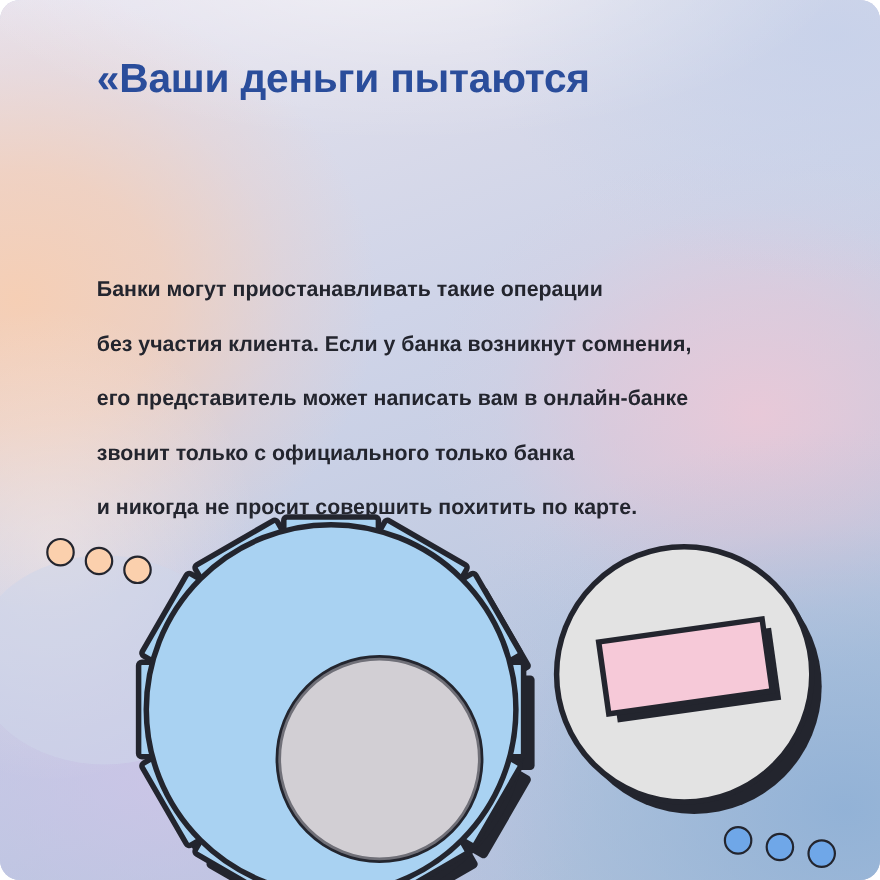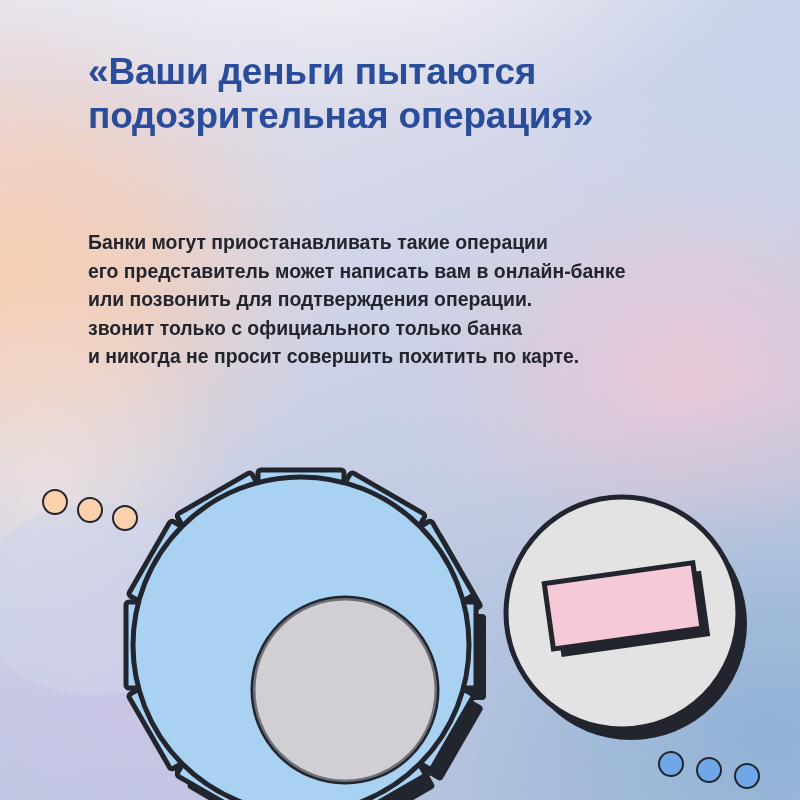--- a/index.html
+++ b/index.html
@@ -20,6 +20,7 @@
     height: 800px;
     overflow: hidden;
     background: #cfd2e8;
+    border-radius: 18px;
   }
 
   

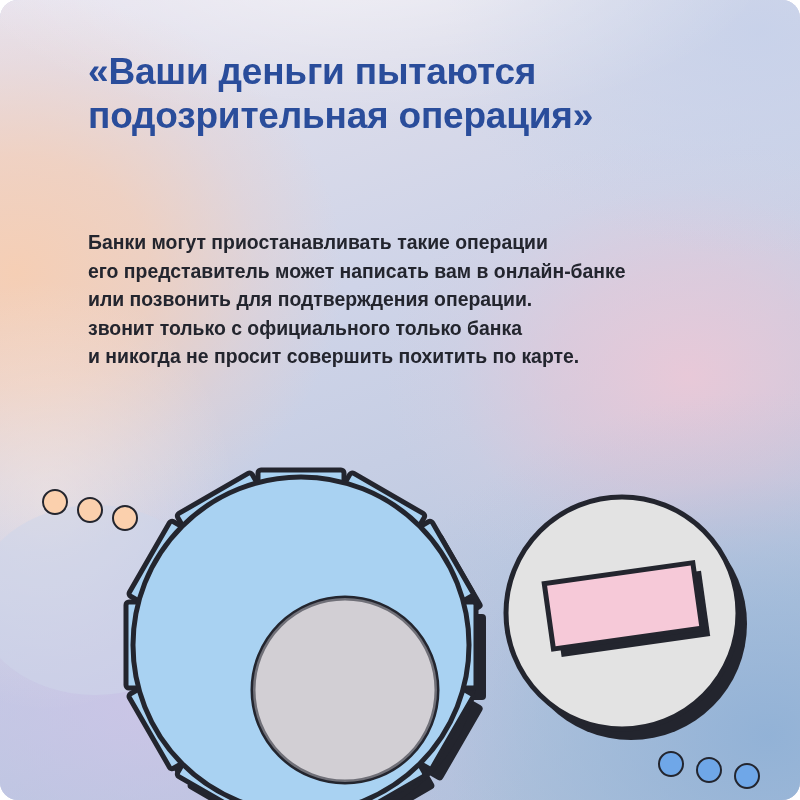--- a/index.html
+++ b/index.html
@@ -256,7 +256,6 @@
 
   <h1 class="headline">
     <span class="hl-line">«Ваши деньги пытаются</span>
-    <span class="hl-line">подозрительная операция»</span>
   </h1>
 
   <div class="body-copy">

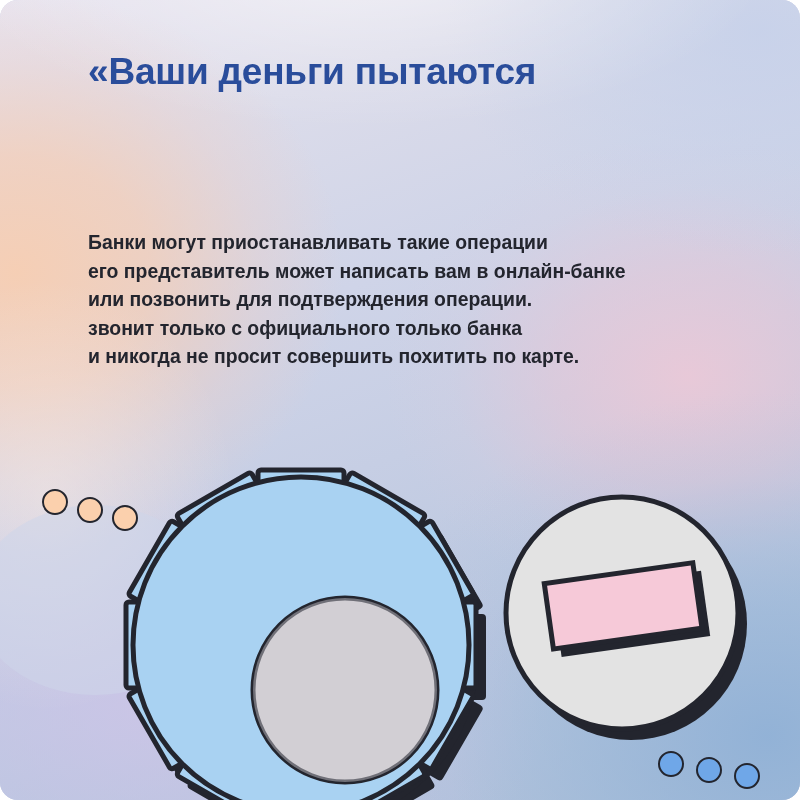--- a/index.html
+++ b/index.html
@@ -121,6 +121,7 @@
   .body-copy .p-line {
     display: block;
     white-space: pre;
+    margin-top: 21px;
   }
 
   

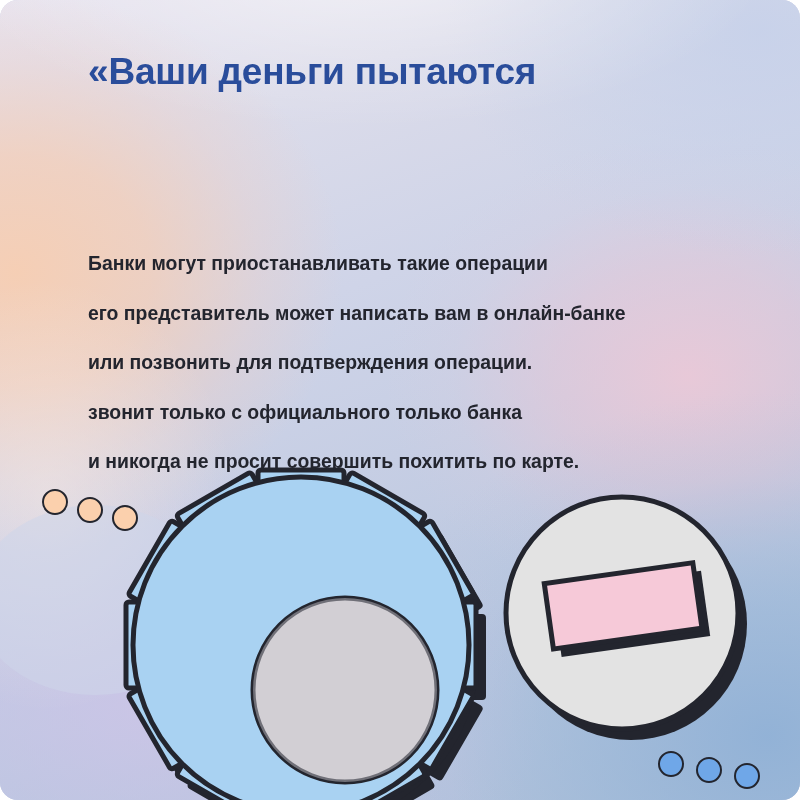--- a/index.html
+++ b/index.html
@@ -261,6 +261,7 @@
 
   <div class="body-copy">
     <span class="p-line">Банки могут приостанавливать такие операции</span>
+    <span class="p-line">без участия клиента. Если у банка возникнут сомнения,</span>
     <span class="p-line">его представитель может написать вам в онлайн-банке</span>
     <span class="p-line">или позвонить для подтверждения операции.</span>
     <span class="p-line">звонит только с официального только банка</span>

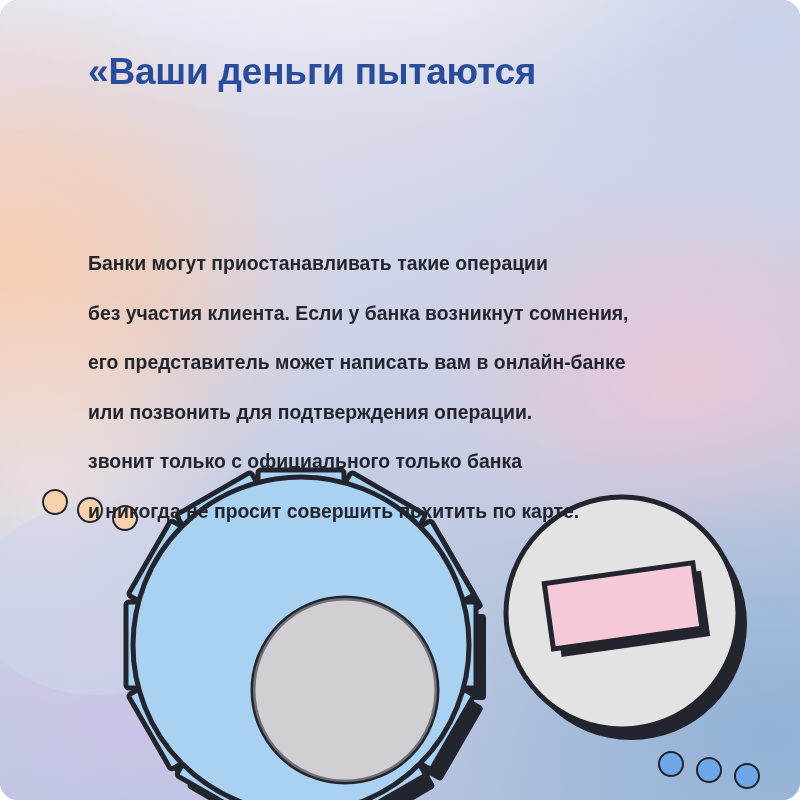--- a/index.html
+++ b/index.html
@@ -263,7 +263,6 @@
     <span class="p-line">Банки могут приостанавливать такие операции</span>
     <span class="p-line">без участия клиента. Если у банка возникнут сомнения,</span>
     <span class="p-line">его представитель может написать вам в онлайн-банке</span>
-    <span class="p-line">или позвонить для подтверждения операции.</span>
     <span class="p-line">звонит только с официального только банка</span>
     <span class="p-line">и никогда не просит совершить похитить по карте.</span>
   </div>

